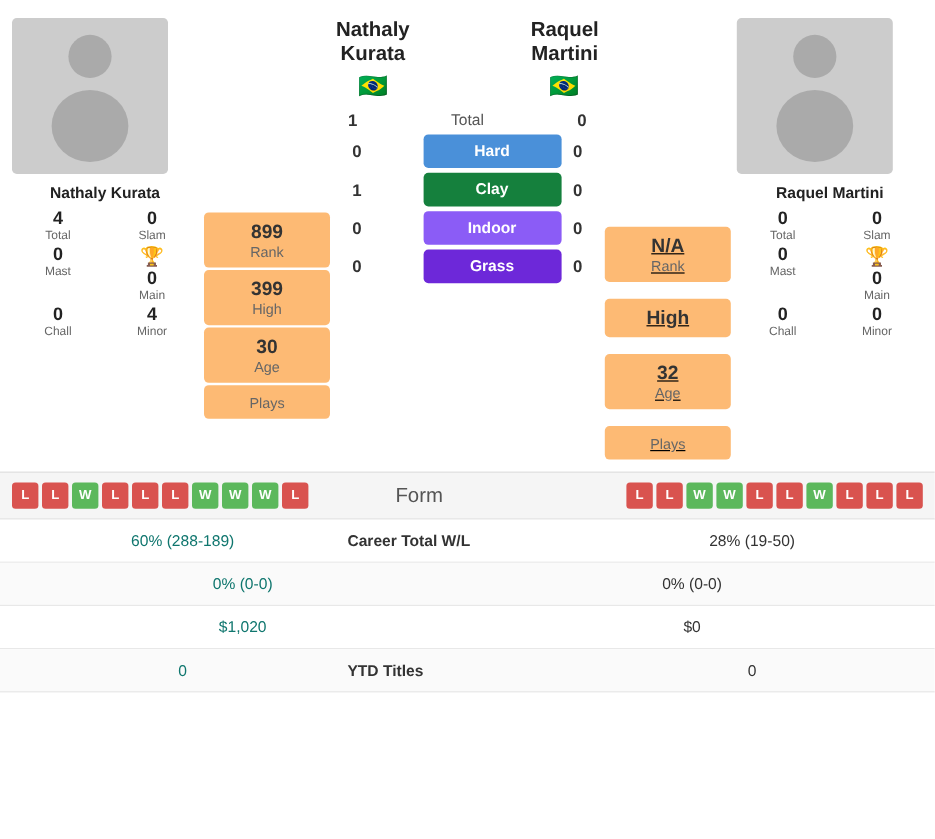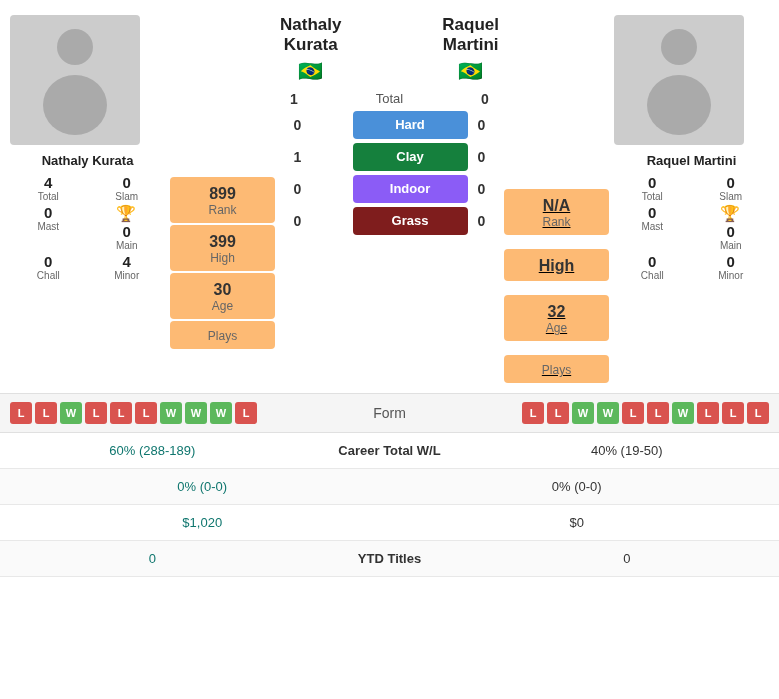--- a/index.html
+++ b/index.html
@@ -164,7 +164,7 @@
     .court-hard { background: #4a90d9; }
     .court-clay { background: #15803d; }
     .court-indoor { background: #8b5cf6; }
-    .court-grass { background: #7f1d1d; }
+    .court-grass { background: #6d28d9; }
 
     .total-row {
       display: flex;

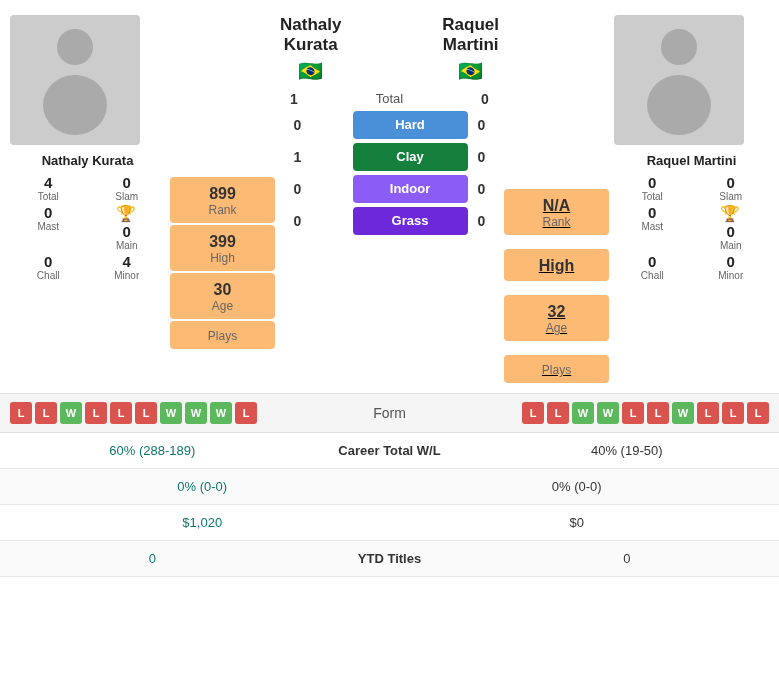--- a/index.html
+++ b/index.html
@@ -208,8 +208,8 @@
 
     .form-label {
       width: 120px;
-      text-align: center;
-      font-size: 14px;
+      text-align: left;
+      font-size: 17px;
       color: #555;
     }
 

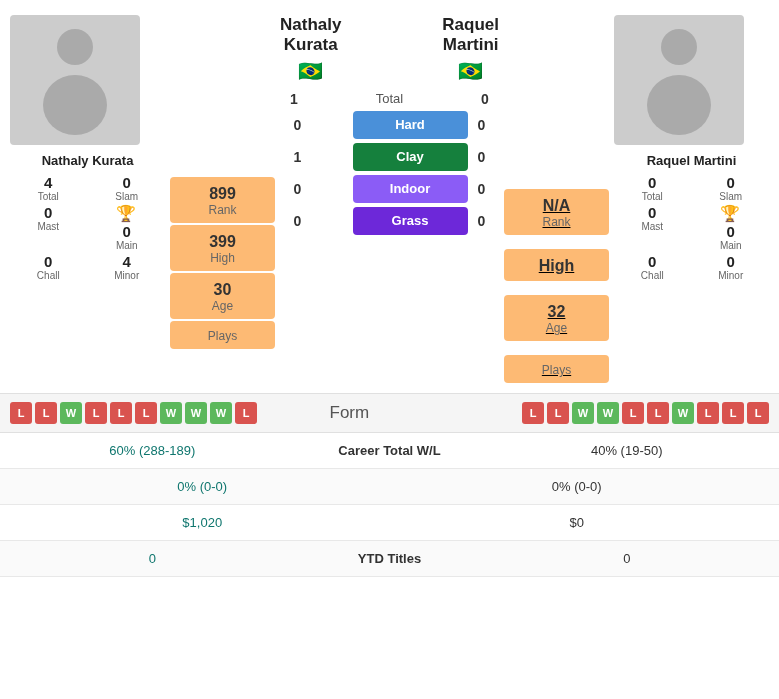--- a/index.html
+++ b/index.html
@@ -252,7 +252,6 @@
 
     .stats-center {
       width: 200px;
-      text-align: center;
       font-size: 13px;
       font-weight: bold;
       color: #333;

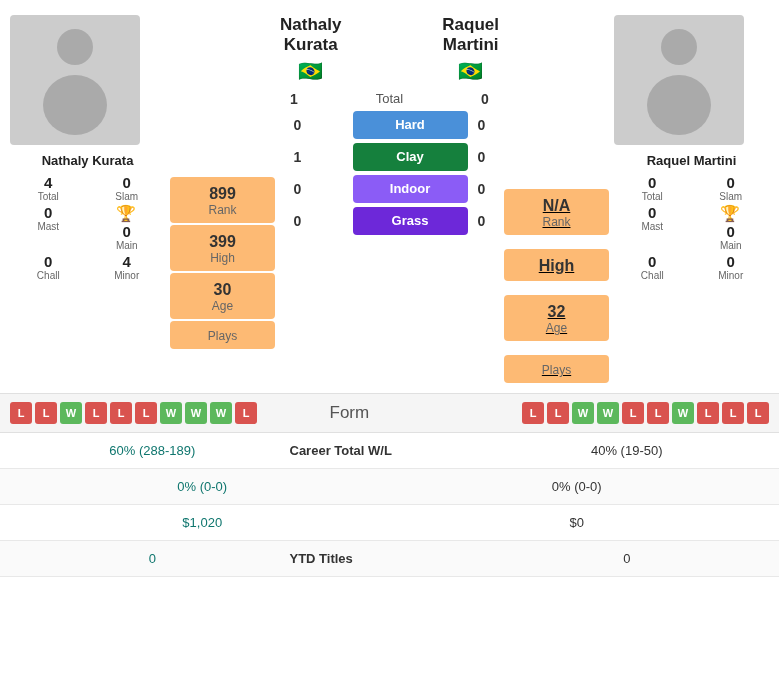--- a/index.html
+++ b/index.html
@@ -465,7 +465,7 @@
       <div class="stats-row">
         <div class="stats-left">60% (288-189)</div>
         <div class="stats-center">Career Total W/L</div>
-        <div class="stats-right">40% (19-50)</div>
+        <div class="stats-right">28% (19-50)</div>
       </div>
       <div class="stats-row">
         <div class="stats-left">0% (0-0)</div>

